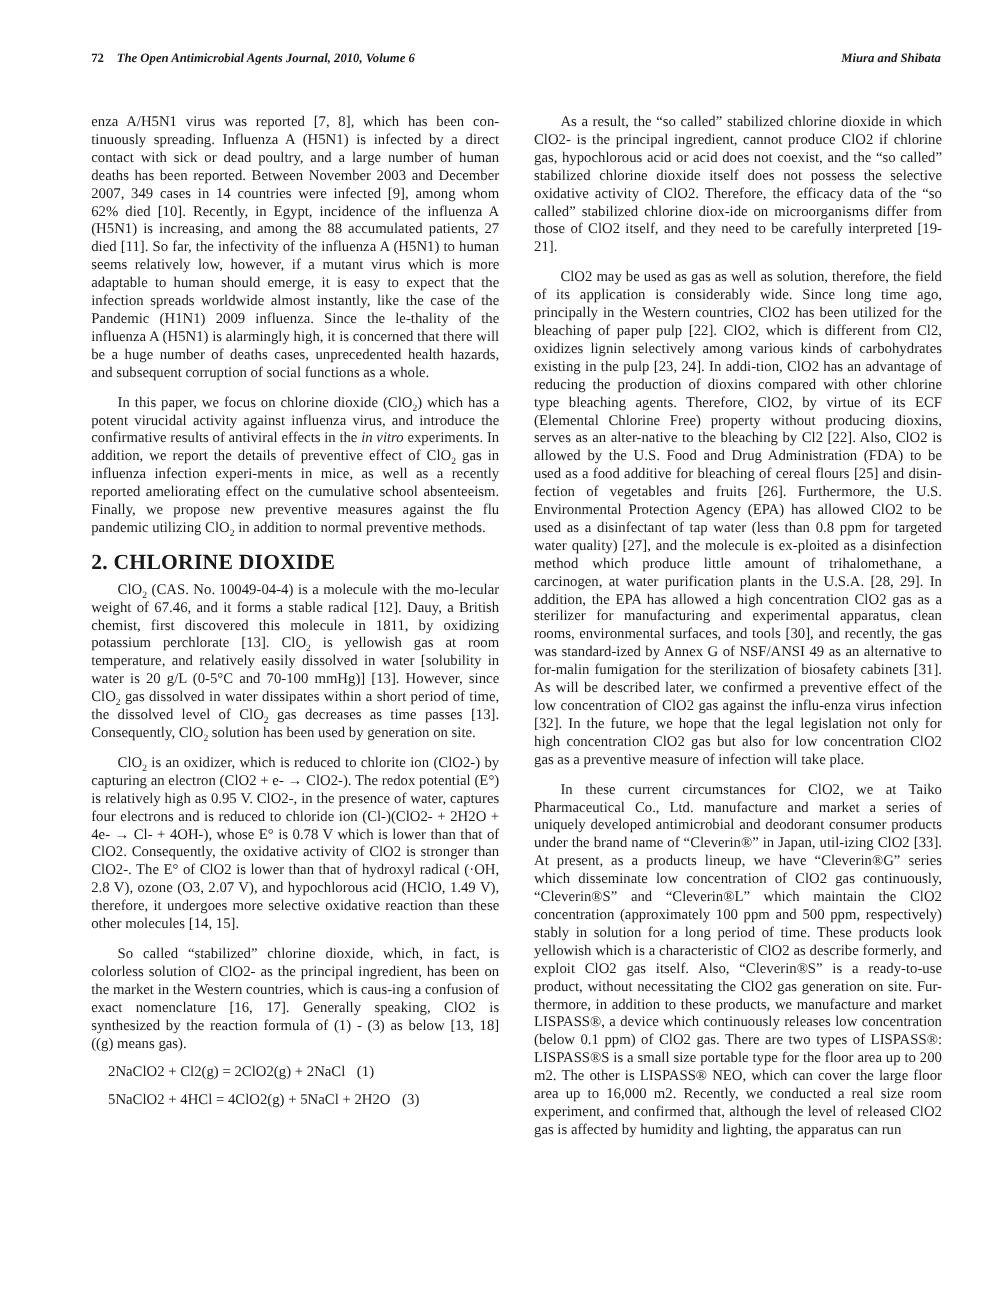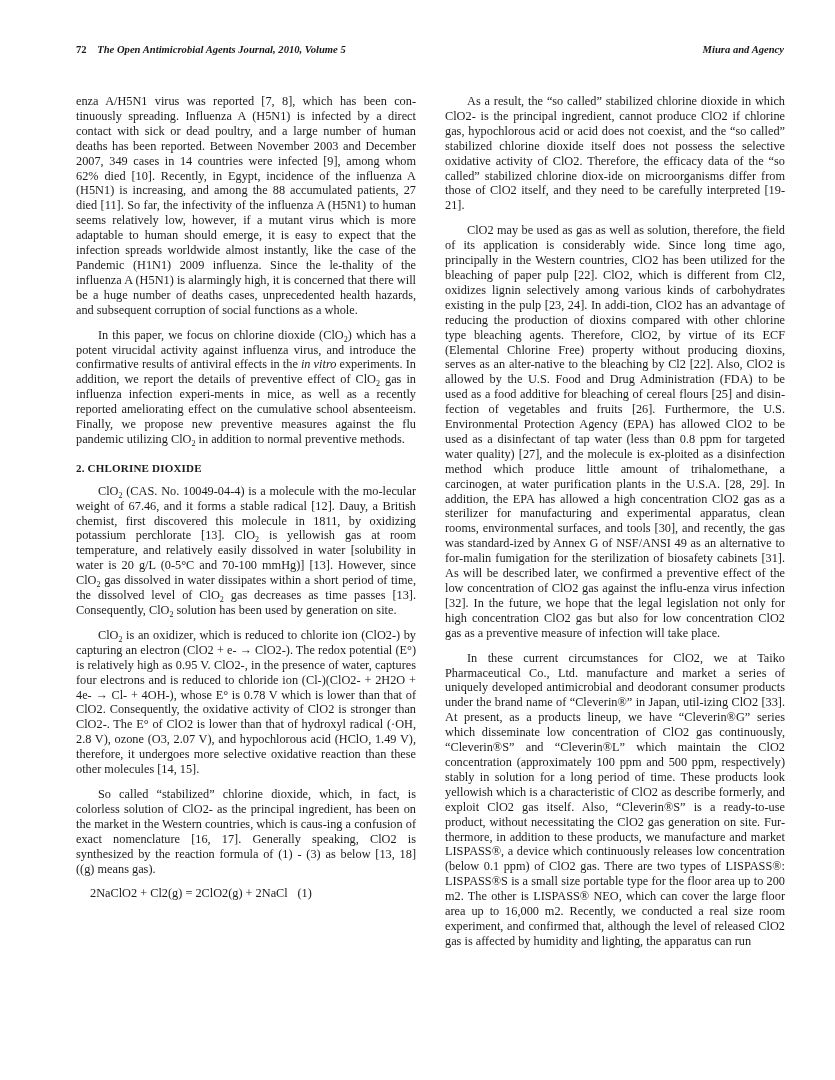--- a/index.html
+++ b/index.html
@@ -25,7 +25,7 @@
 
 <div class="header">
   <span class="pg">72</span>
-  <span>The Open Antimicrobial Agents Journal, 2010, Volume 5</span>
+  <span>The Open Antimicrobial Agents Journal, 2010, Volume 6</span>
   <span class="right">Miura and Agency</span>
 </div>
 

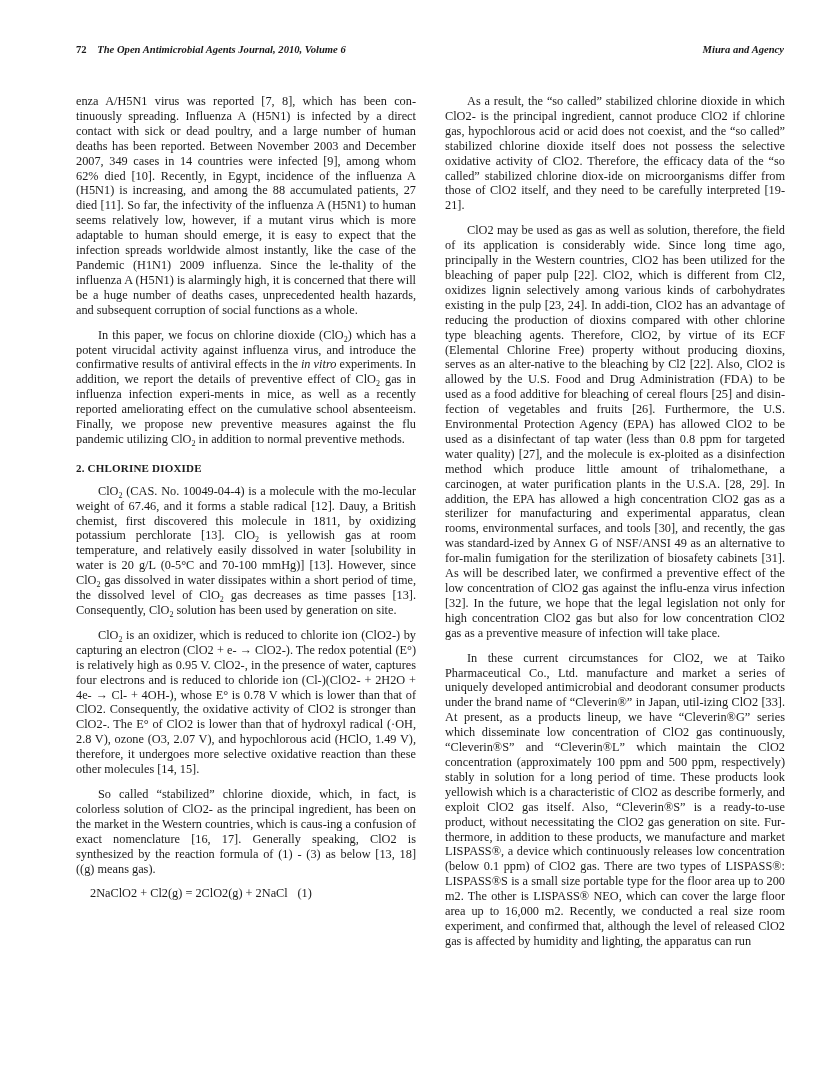--- a/index.html
+++ b/index.html
@@ -26,7 +26,7 @@
 <div class="header">
   <span class="pg">72</span>
   <span>The Open Antimicrobial Agents Journal, 2010, Volume 6</span>
-  <span class="right">Miura and Agency</span>
+  <span class="right">Miura and Shibata</span>
 </div>
 
 <div class="col left">

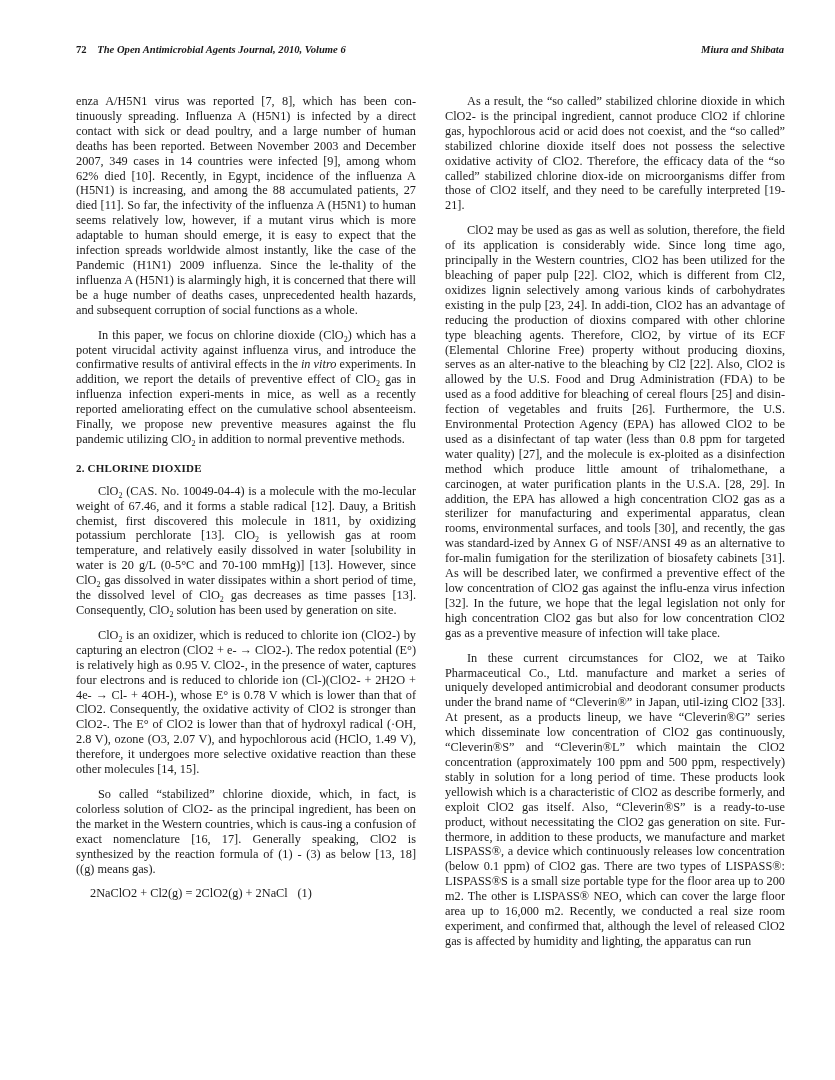--- a/index.html
+++ b/index.html
@@ -15,7 +15,7 @@
   .col.right { left: 445px; }
   p { margin: 0 0 10px 0; text-indent: 22px; }
   p.noindent { text-indent: 0; }
-  h2 { font-size: 11px; font-weight: bold; margin: 14px 0 8px 0; letter-spacing: 0.2px; }
+  h2 { font-size: 18px; font-weight: bold; margin: 14px 0 8px 0; letter-spacing: 0.2px; }
   sub, sup { font-size: 8px; line-height: 0; }
   .eq { display: flex; justify-content: flex-start; padding-left: 14px; margin-bottom: 8px; text-indent: 0; }
   .eq .num { width: 24px; text-align: right; }

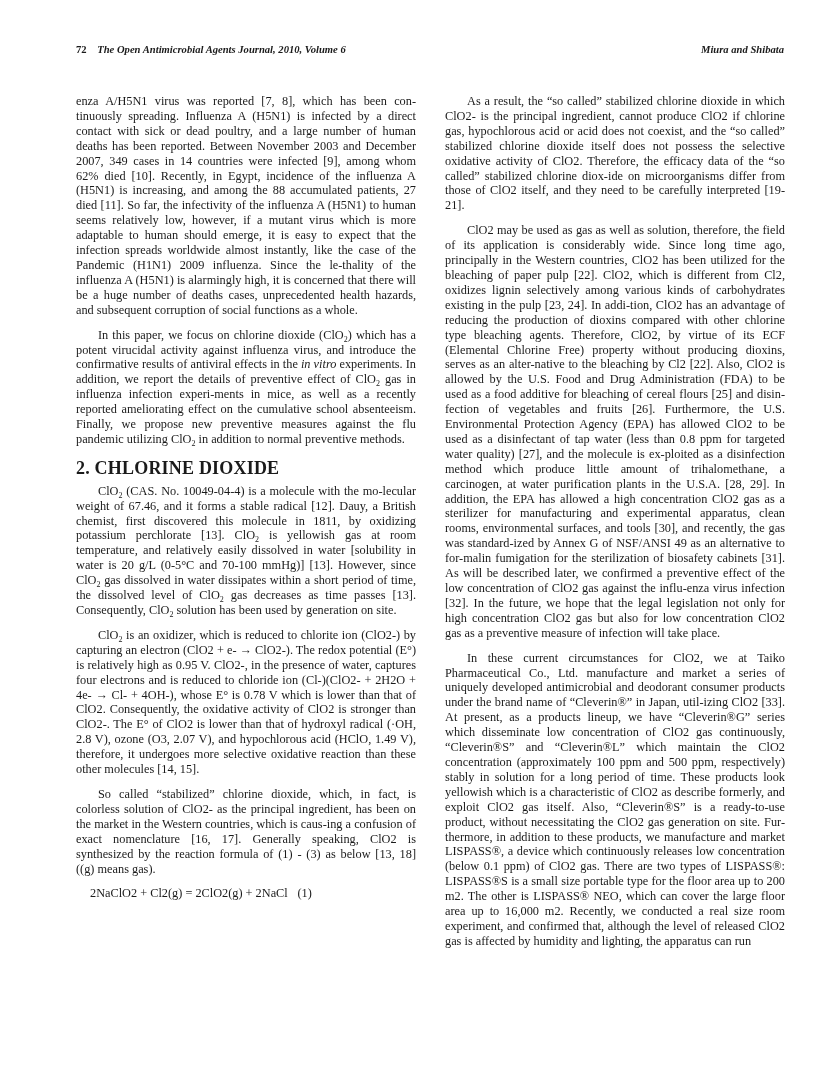--- a/index.html
+++ b/index.html
@@ -40,6 +40,10 @@
       <span>2NaClO2 + Cl2(g) = 2ClO2(g) + 2NaCl</span>
       <span class="num">(1)</span>
     </div>
+  <div class="eq">
+      <span>5NaClO2 + 4HCl = 4ClO2(g) + 5NaCl + 2H2O</span>
+      <span class="num">(3)</span>
+    </div>
 </div>
 
 <div class="col right">

